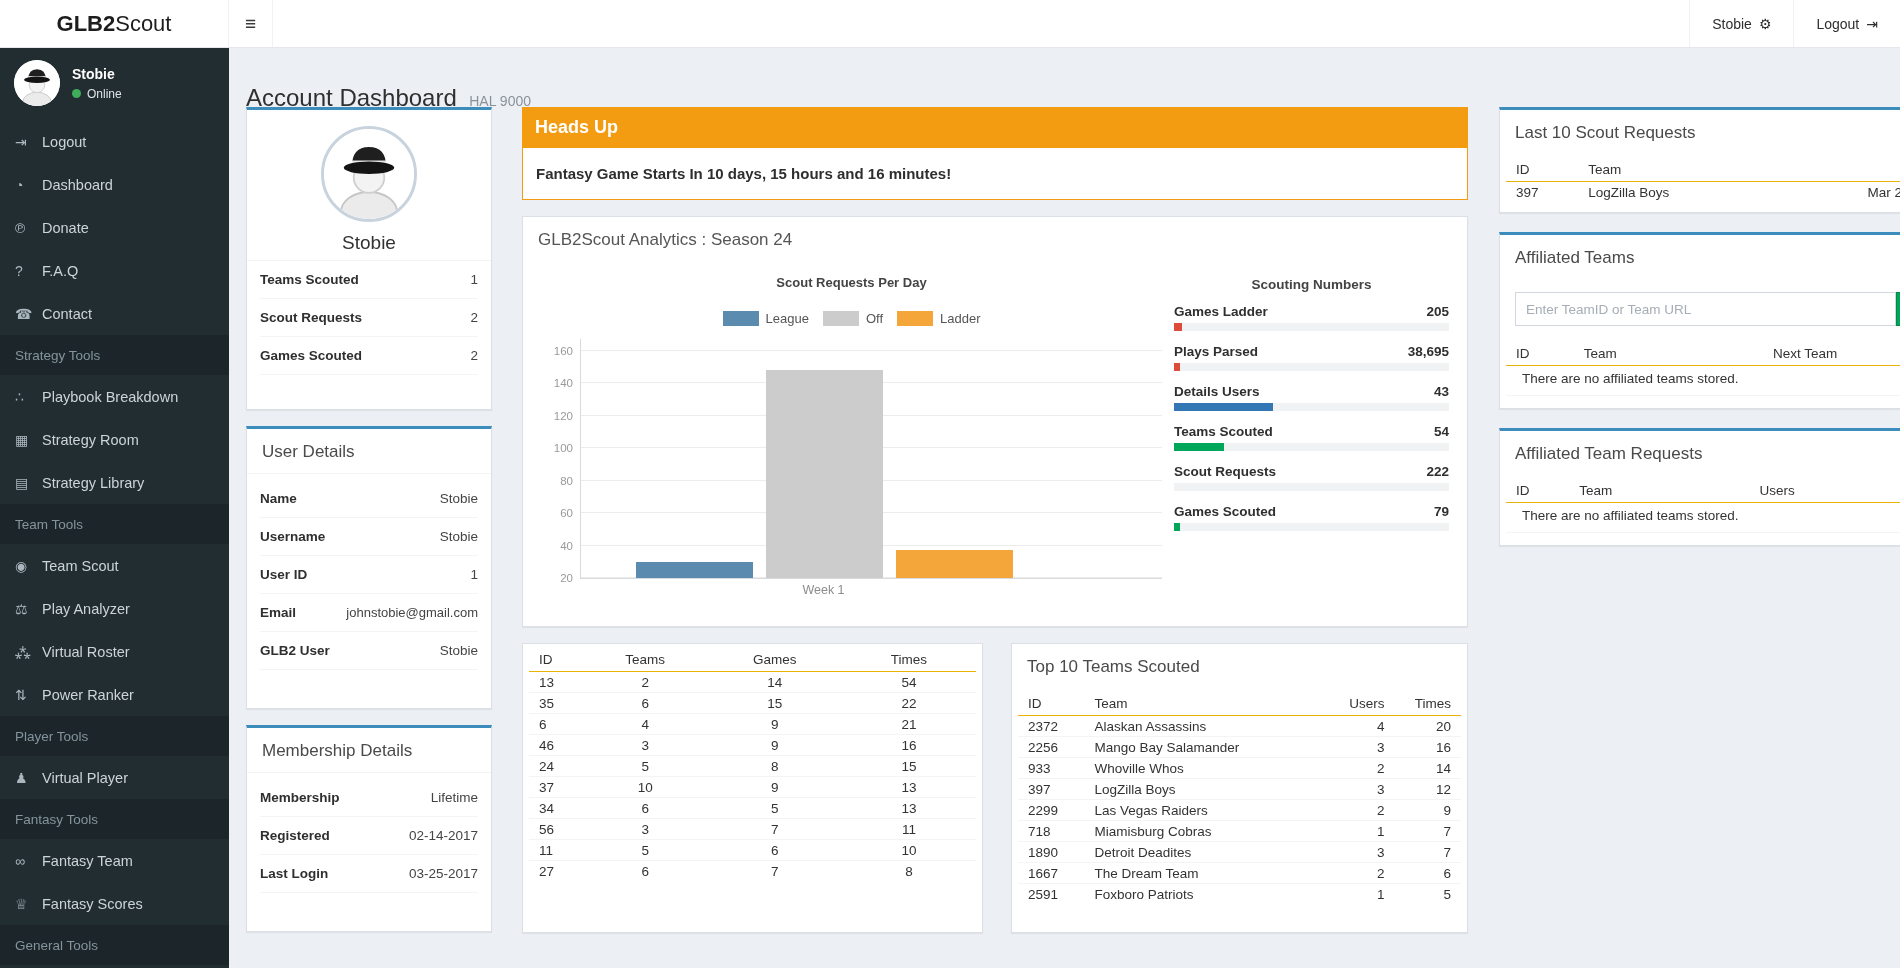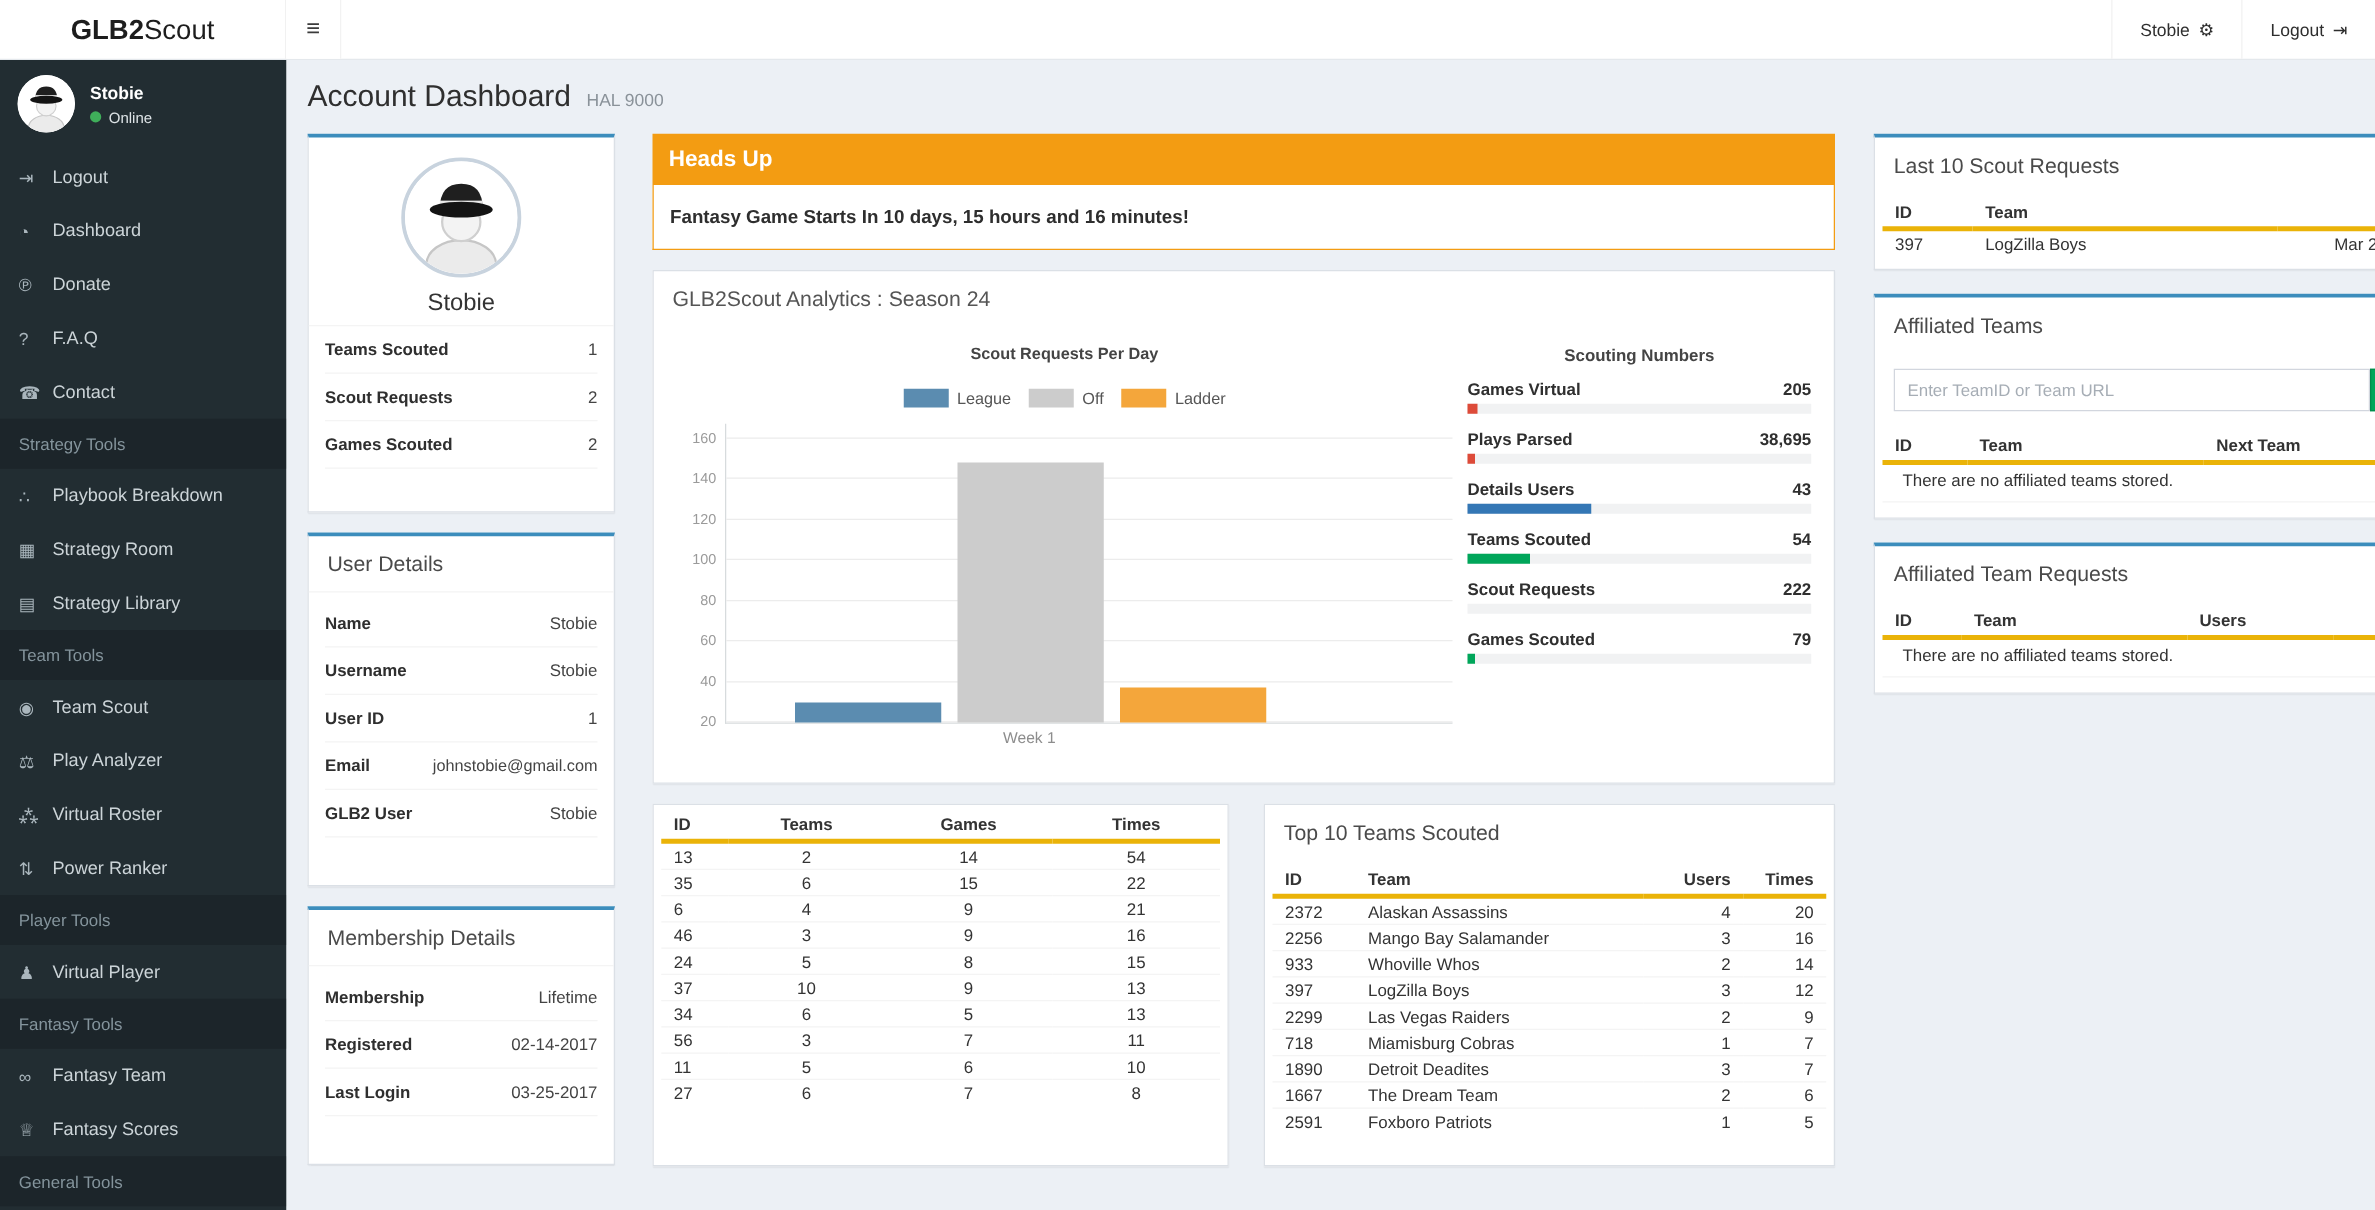--- a/index.html
+++ b/index.html
@@ -36,7 +36,7 @@
 
   
   .main { position:absolute; left:229px; top:48px; right:0; bottom:0; }
-  .page-header { height:59px; padding:16px 0 0 17px; }
+  .page-header { height:59px; padding:16px 0 0 17px;margin-top:20px; }
   .page-header h1 { display:inline; font-size:24px; font-weight:normal; color:#2f2f2f; }
   .page-header small { font-size:14px; color:#8a9299; margin-left:8px; }
   .content { position:absolute; top:59px; left:0; right:0; bottom:0; }

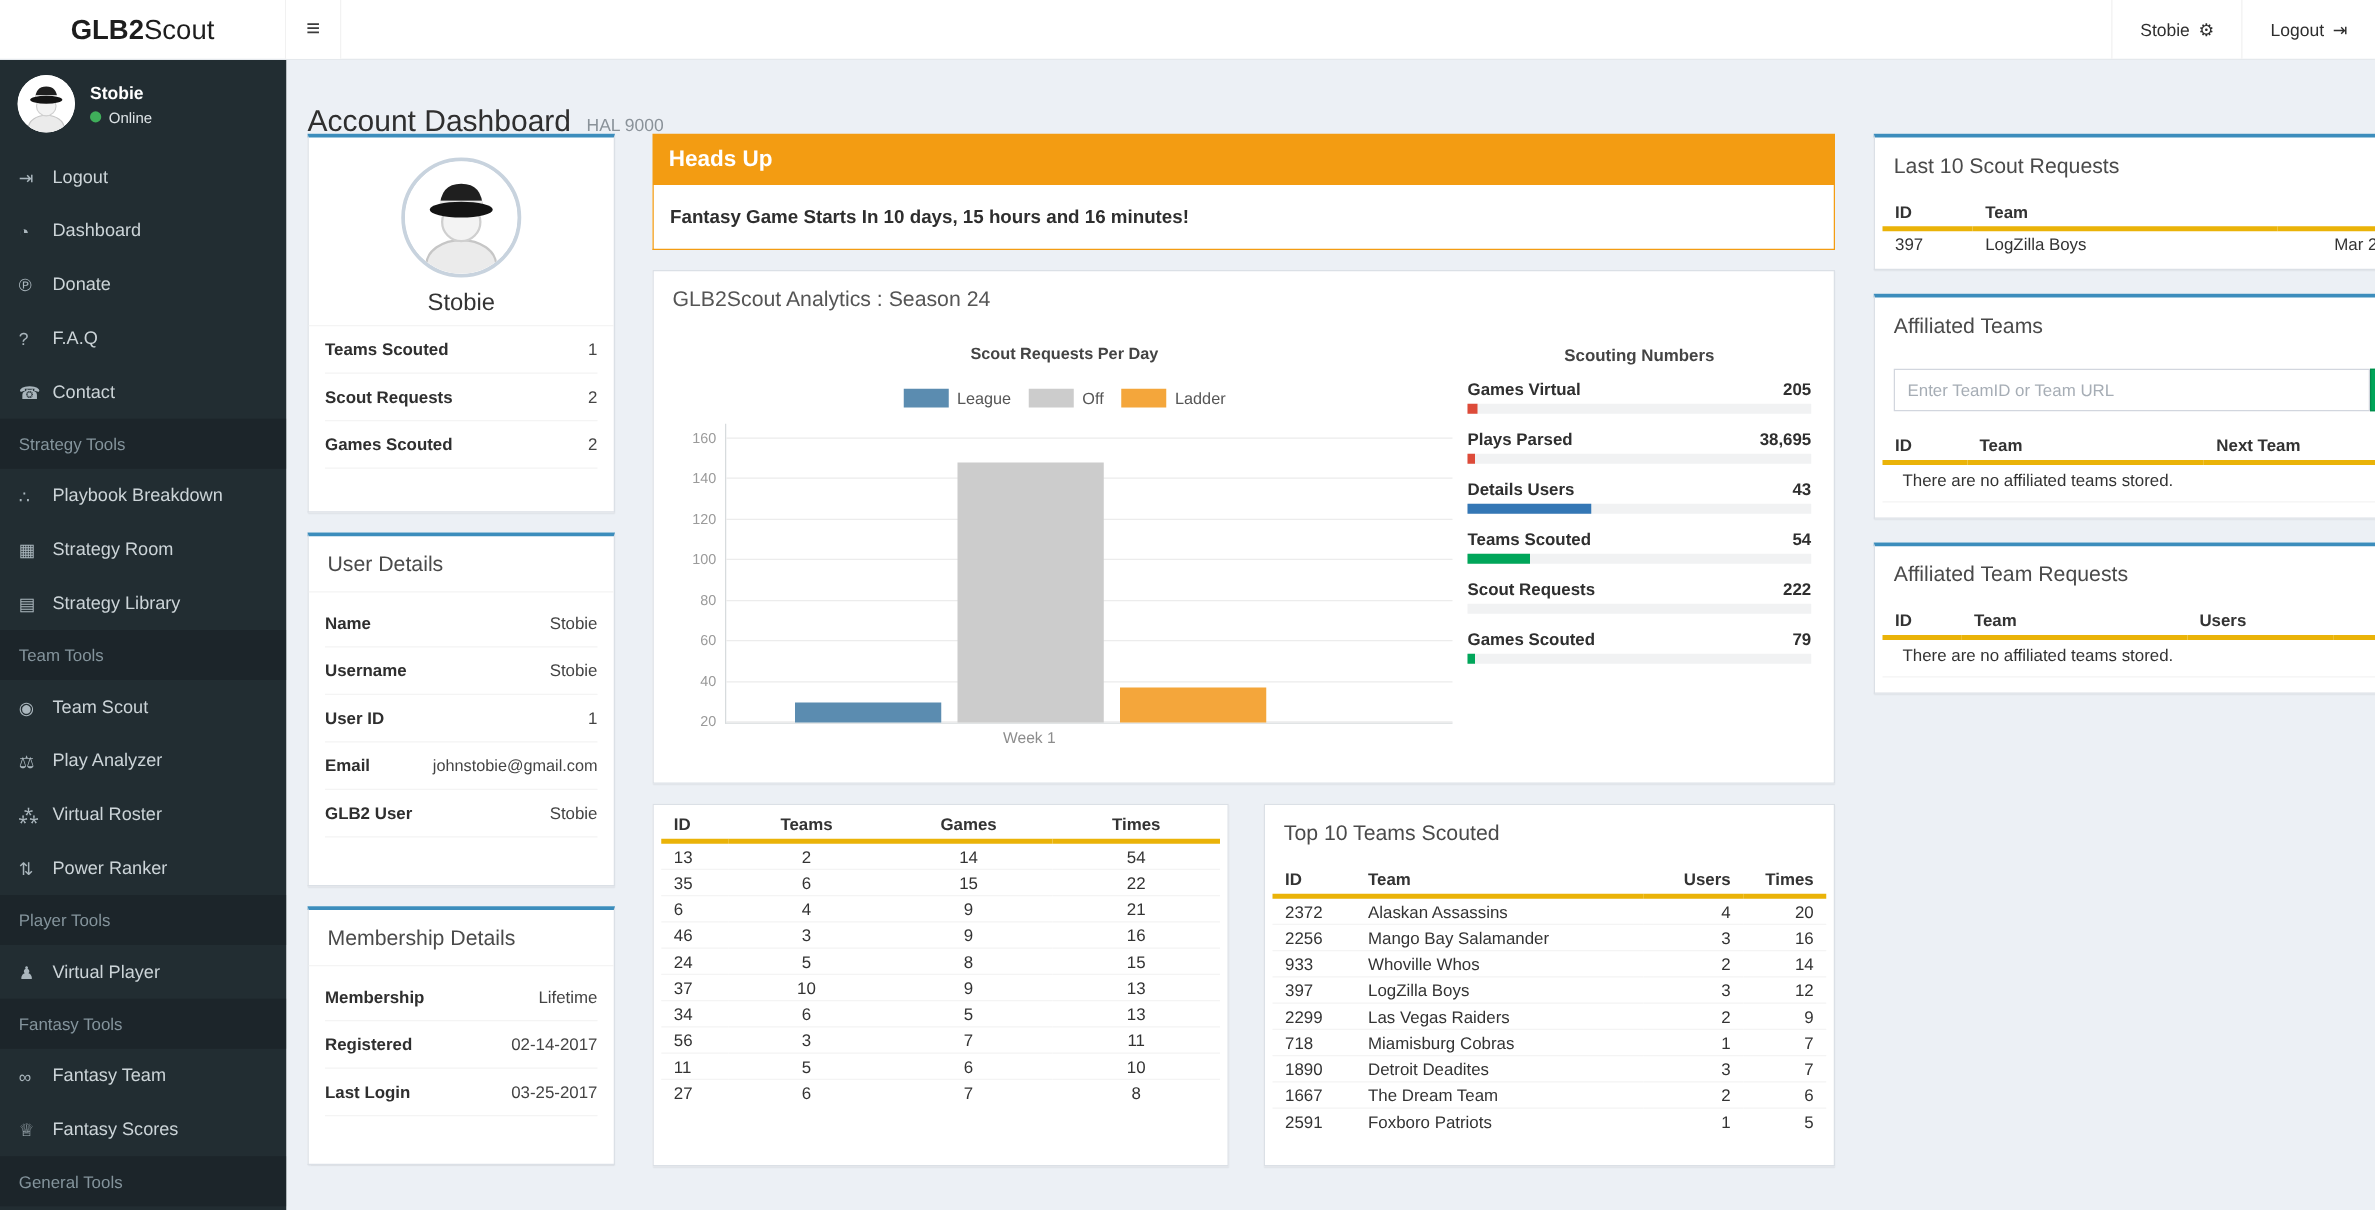--- a/index.html
+++ b/index.html
@@ -101,7 +101,7 @@
   .table-card-2 { width:457px; height:290px; }
   .tbl-wrap { padding:4px 6px 0; }
   table.tbl { width:100%; border-collapse:collapse; font-size:13.5px; color:#333; }
-  table.tbl th { font-weight:bold; padding:4px 10px; border-bottom:4px solid #eab308; }
+  table.tbl th { font-weight:normal; padding:4px 10px; border-bottom:1px solid #eab308; }
   table.tbl td { padding:2.5px 10px; border-top:1px solid #f4f4f4; }
   .empty-msg { font-size:13.5px; color:#333; padding:5px 16px 9px; border-bottom:1px solid #f4f4f4;
                margin:0 6px; }

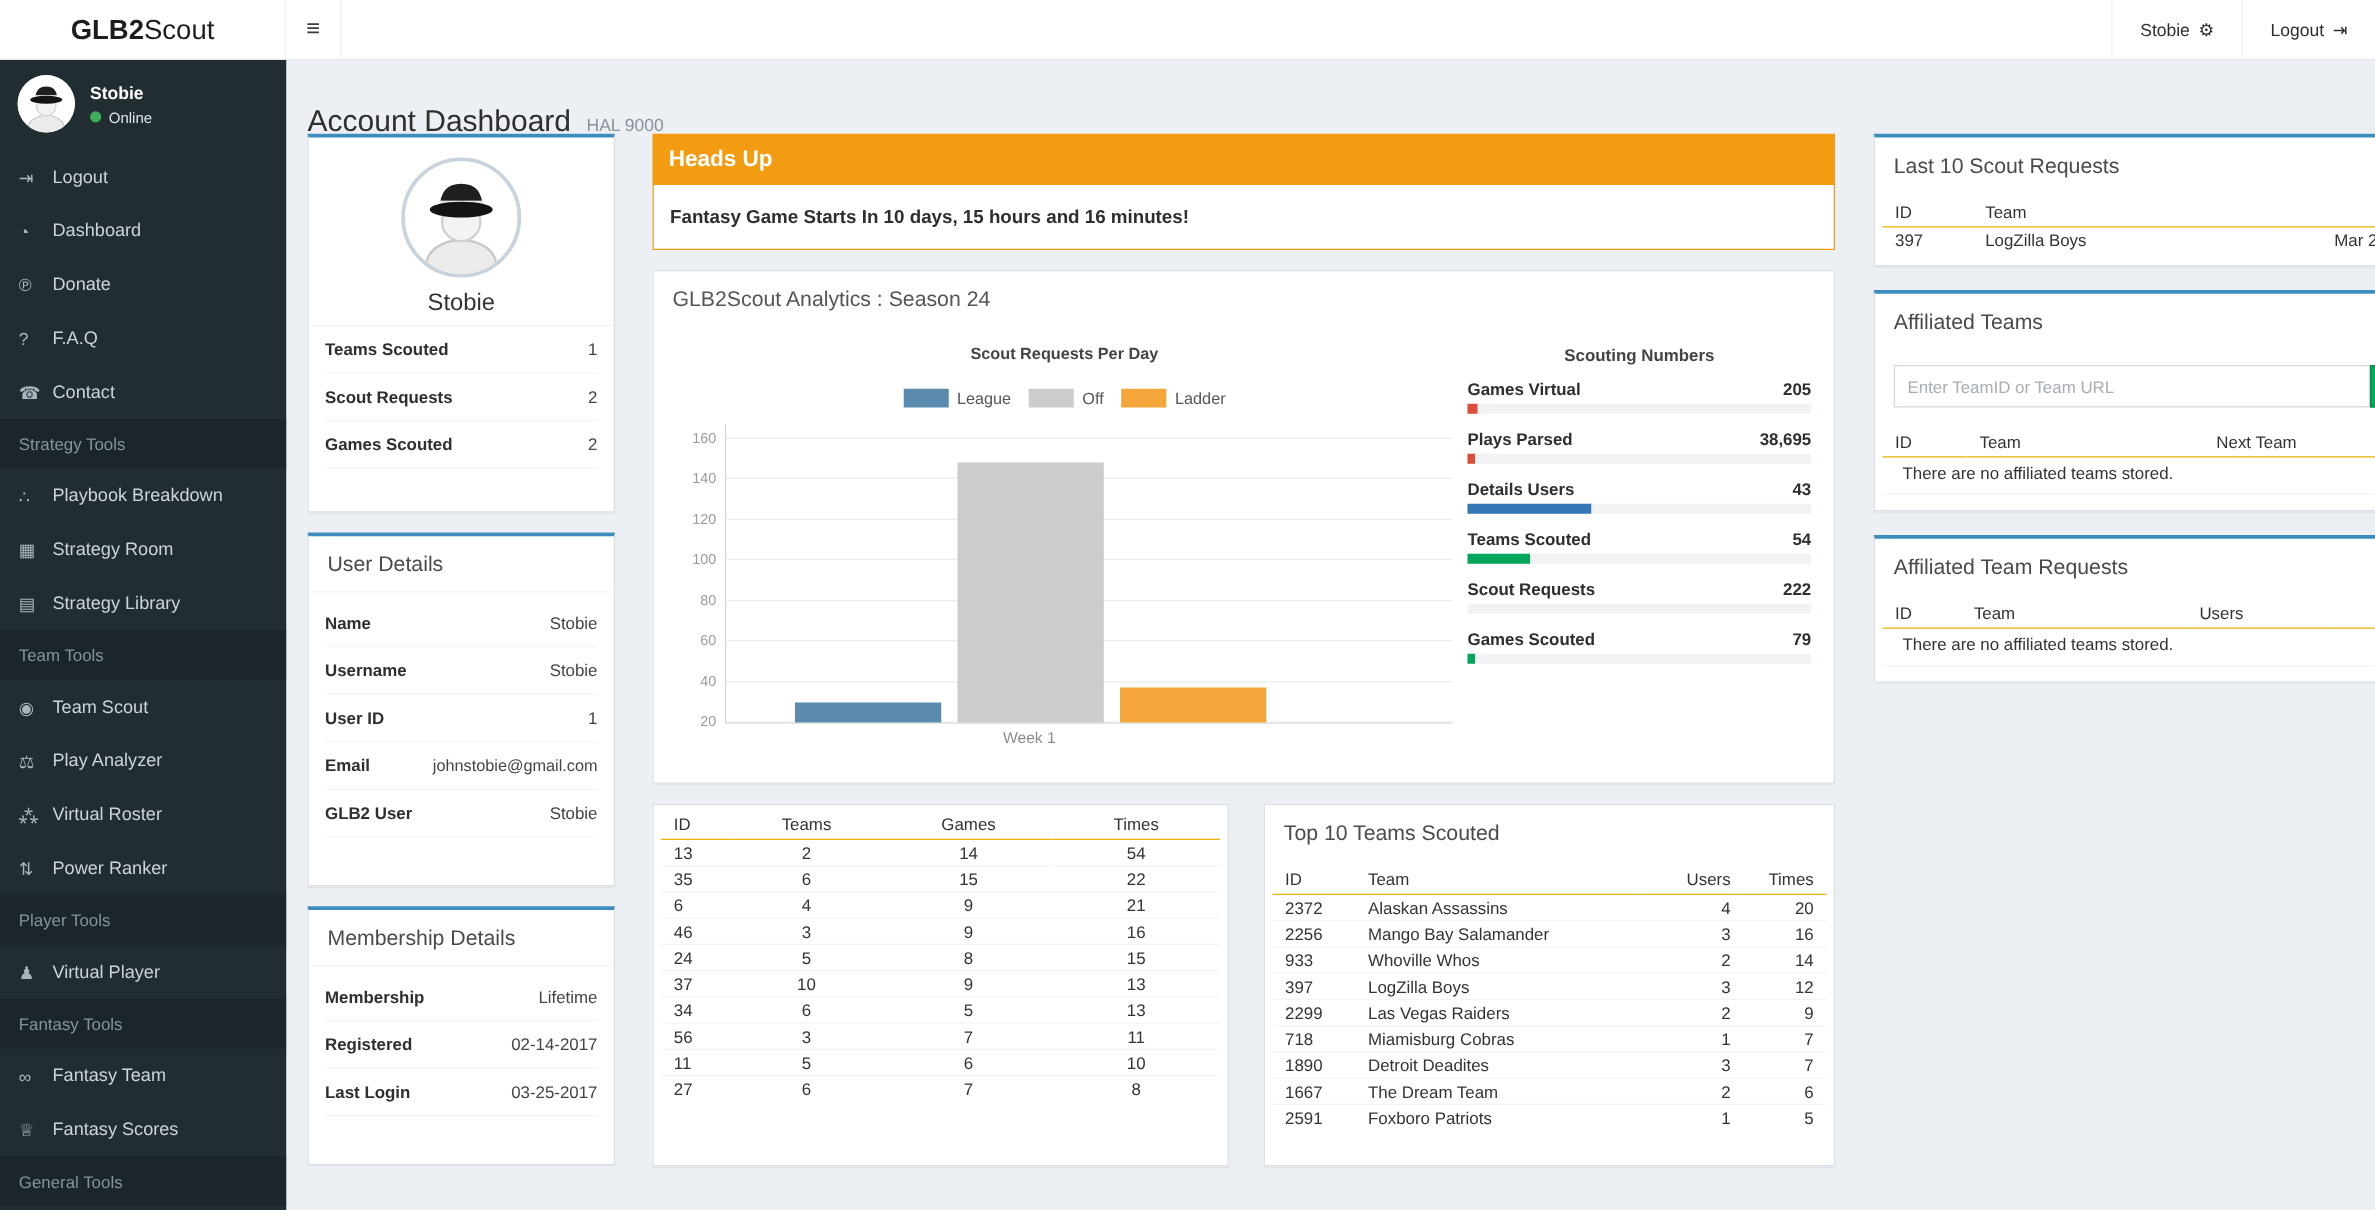--- a/index.html
+++ b/index.html
@@ -369,7 +369,7 @@
               <div id="numbers-list">
                   <div class="num-item">
                     <div class="num-row">
-                      <span>Games Virtual</span>
+                      <span>Games Ladder</span>
                       <span>205</span>
                     </div>
                     <div class="num-track">

